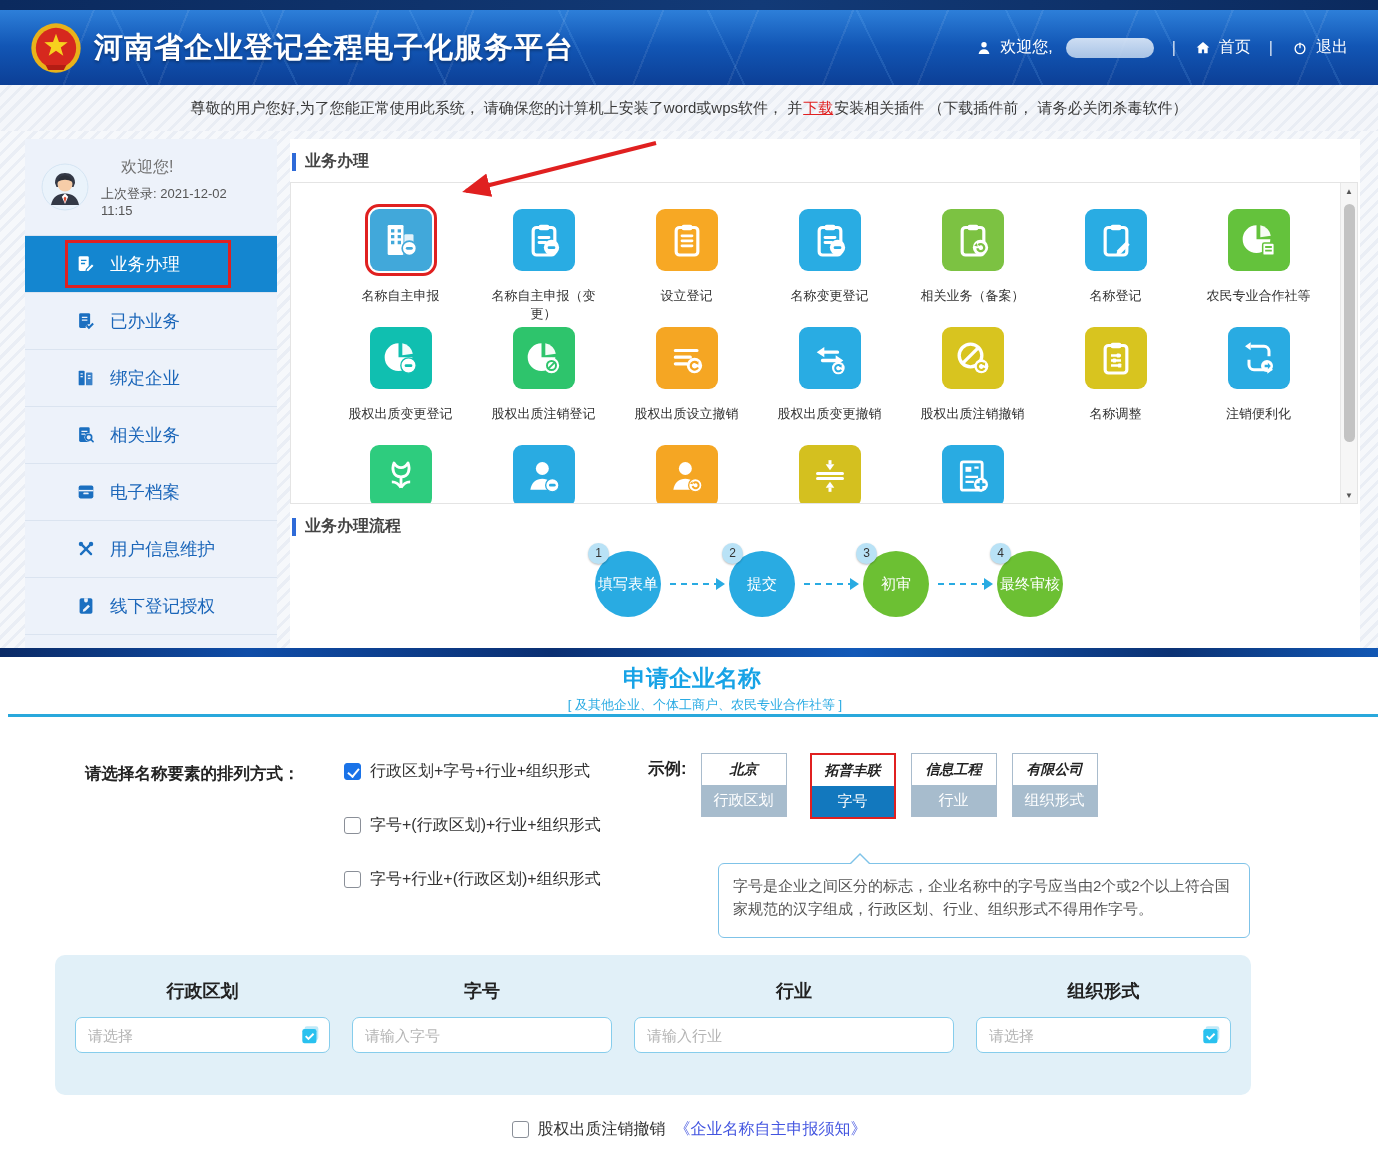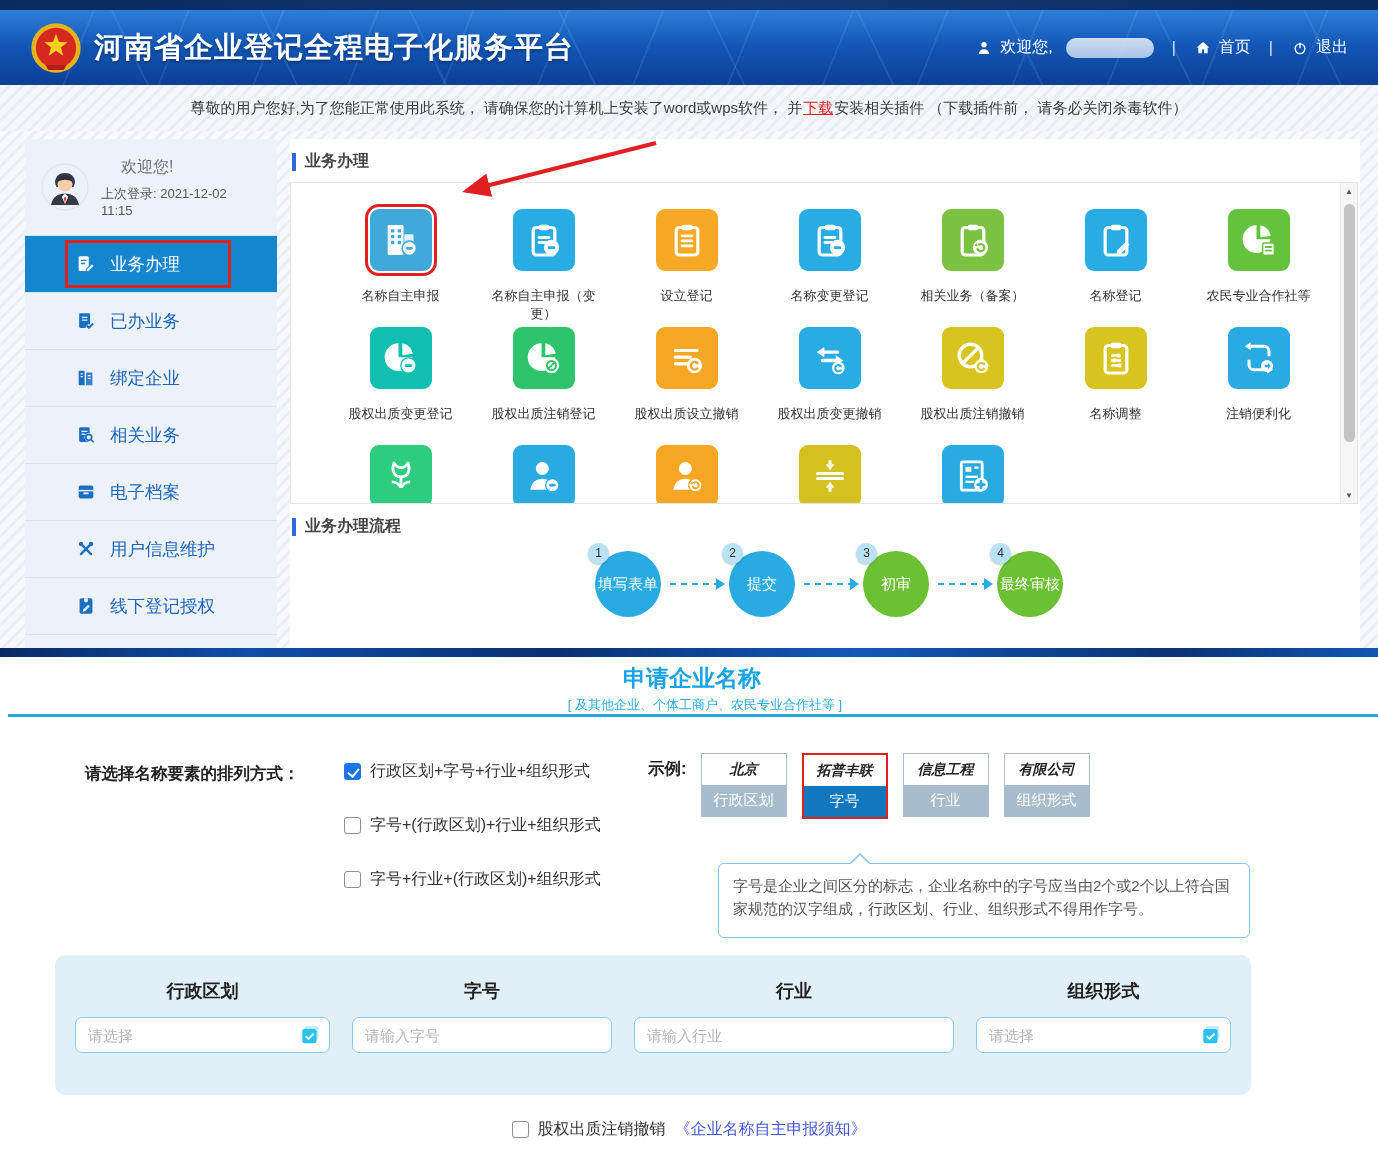--- a/index.html
+++ b/index.html
@@ -116,7 +116,7 @@
     font-size:14px; color:#222; }
   .ex-tag { height:31px; background:#a7bccd; color:#fff; display:flex; align-items:center;
     justify-content:center; font-size:15px; }
-  .ex-box.selected { border:2.5px solid #e02020; }
+  .ex-box.selected { border:2.5px solid #e02020;margin-left:8px; }
   .ex-box.selected .ex-tag { background:#1278be; }
   .tooltip { position:absolute; left:718px; top:206px; width:532px; border:1px solid #7fc3e8;
     border-radius:6px; background:#fff; padding:10px 14px 16px; font-size:15px; color:#555;

